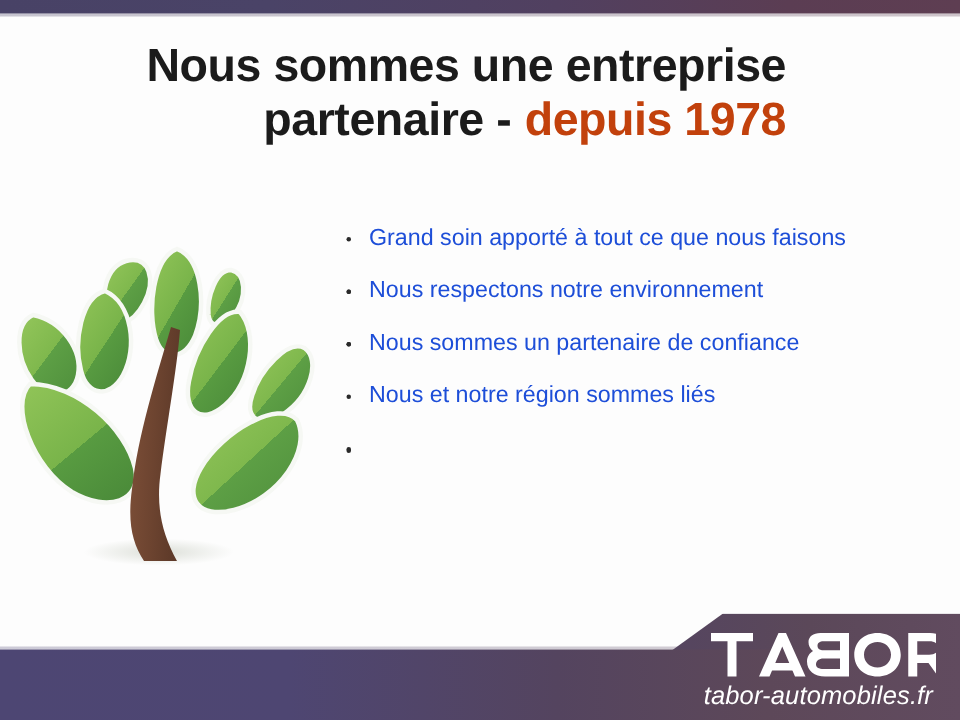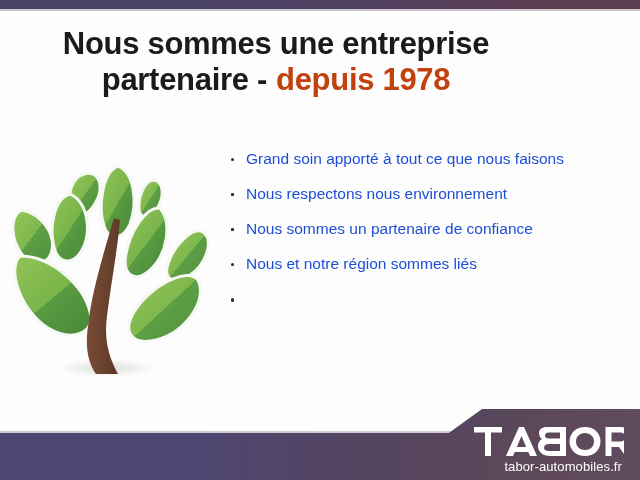--- a/index.html
+++ b/index.html
@@ -40,9 +40,9 @@
   .heading {
     position: absolute;
     top: 26px;
-    left: 16px;
+    left: 4px;
     width: 520px;
-    text-align: center;
+    text-align: right;
     line-height: 1.16;
     letter-spacing: -0.3px;
   }

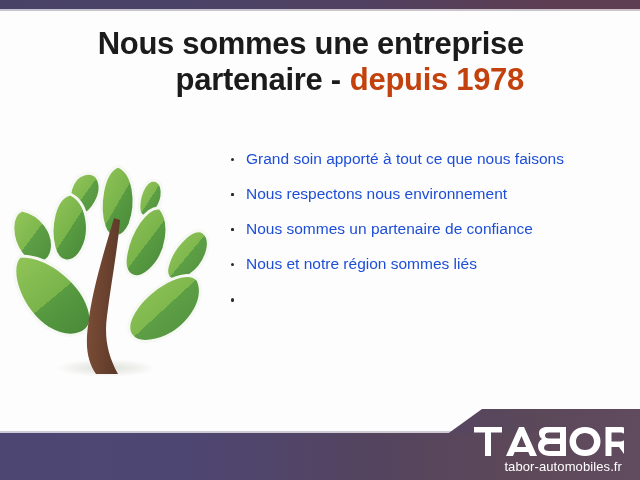--- a/index.html
+++ b/index.html
@@ -224,7 +224,7 @@
     </li>
     <li class="bullet-item">
       <span class="bullet-dot"></span>
-      <span>Nous respectons nous environnement</span>
+      <span>Nous respectons notre environnement</span>
     </li>
     <li class="bullet-item">
       <span class="bullet-dot"></span>

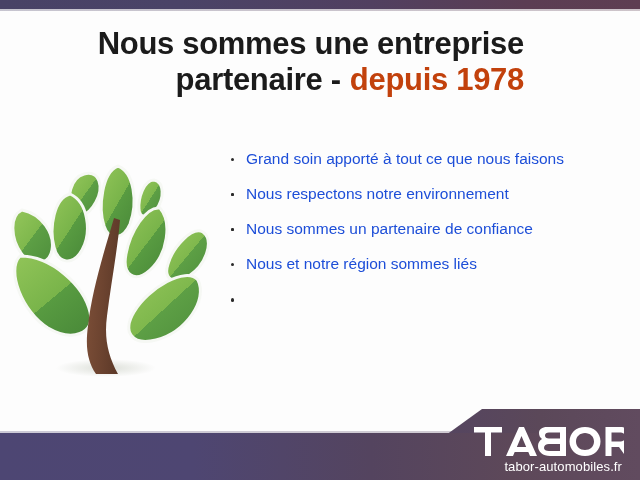--- a/index.html
+++ b/index.html
@@ -141,11 +141,12 @@
   .logo-url {
     display: block;
     margin-top: 2px;
-    font-size: 13px;
+    font-size: 17px;
     color: #ffffff;
     letter-spacing: 0.1px;
     text-align: right;
     padding-right: 2px;
+    font-style: italic;
   }
 </style>
 </head>

